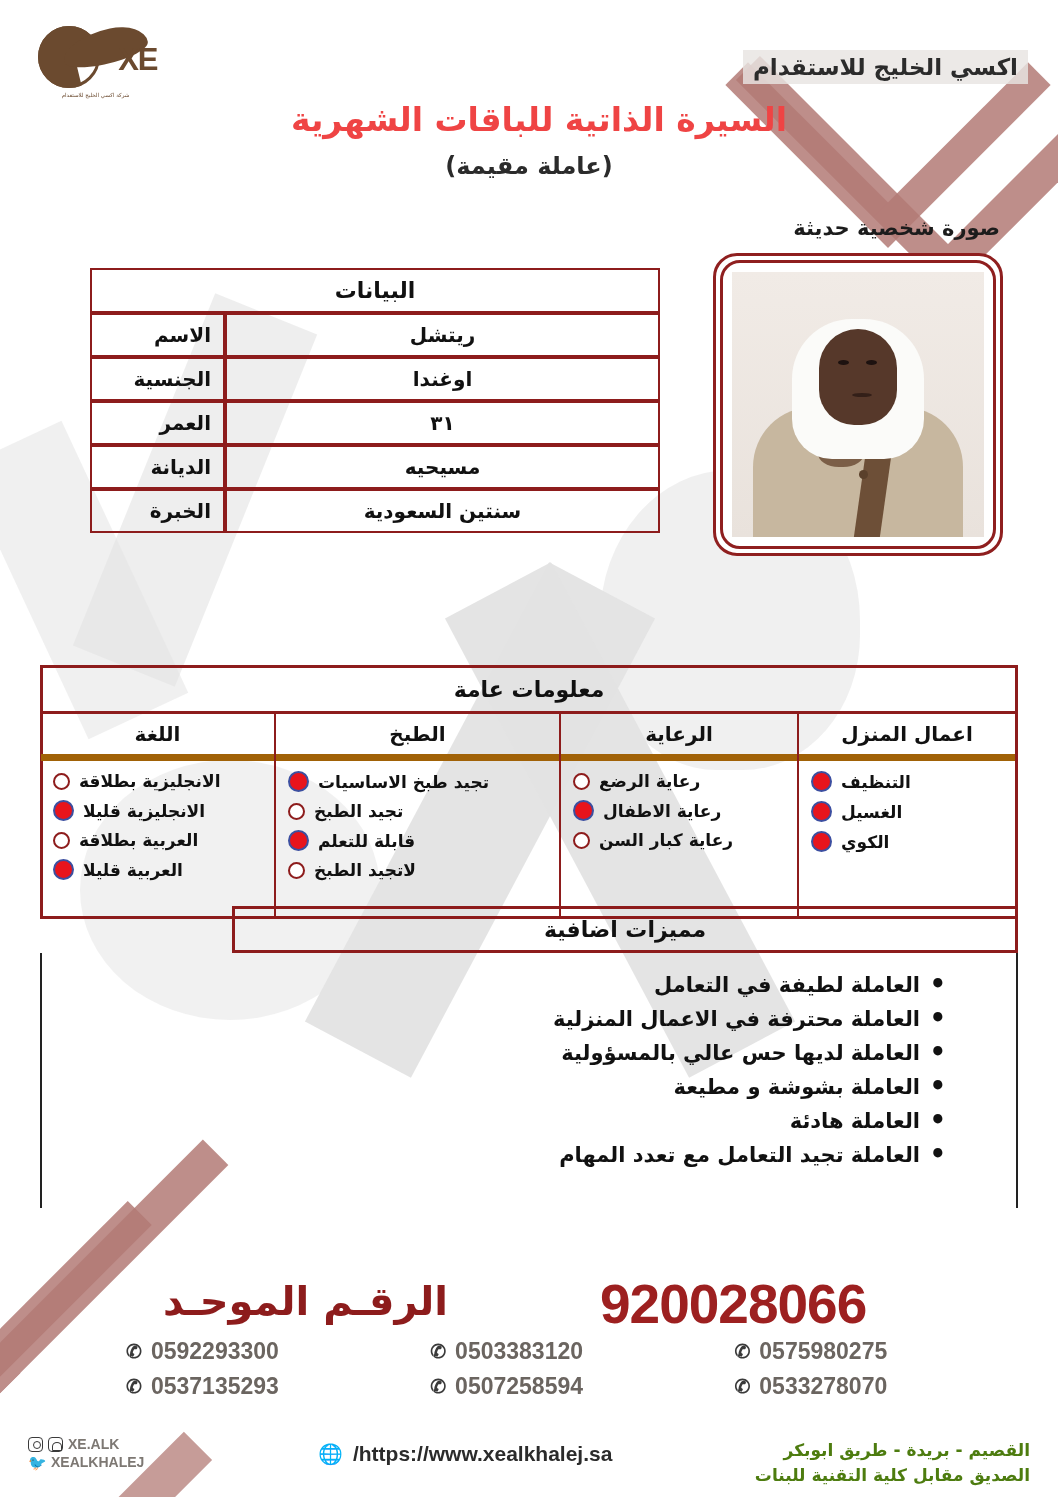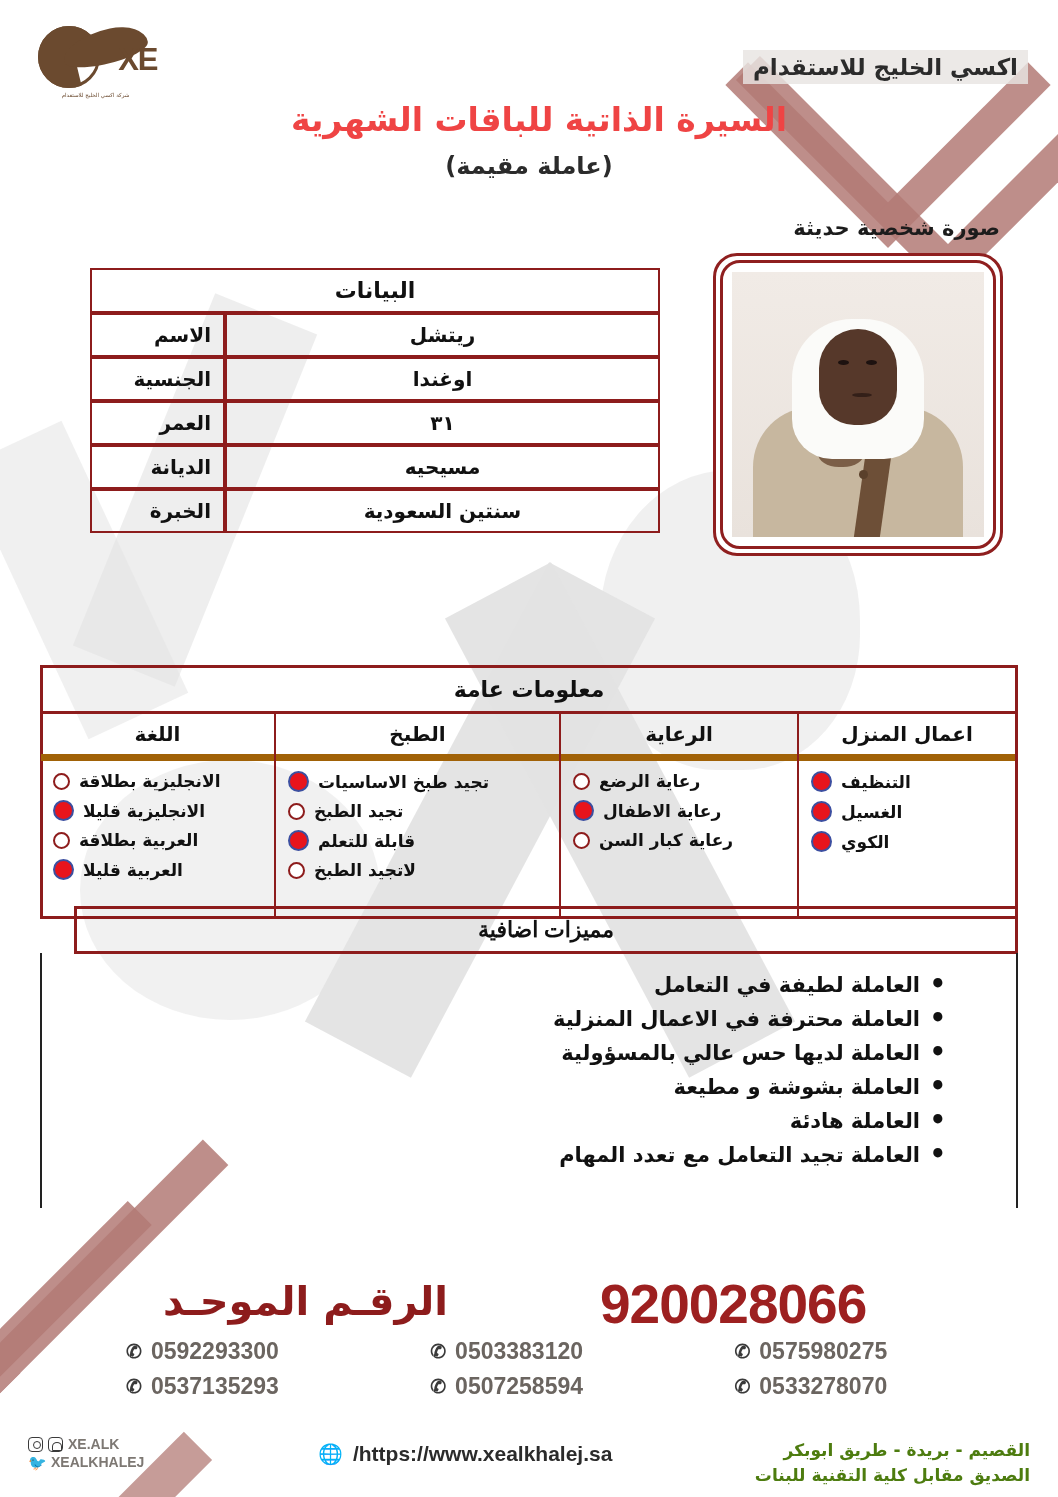--- a/index.html
+++ b/index.html
@@ -269,13 +269,12 @@
   
   #features-title {
     position: absolute; top: 906px; right: 40px;
-    width: 944px;
+    width: 786px;
     border: 3px solid #8d1c1c;
     border-bottom: 3px solid #8d1c1c;
     text-align: center;
     font-size: 22px; font-weight: 700; color: #111;
     padding: 8px 0;
-    font-family: Liberation Serif, serif;
   }
   #features-box {
     position: absolute; top: 953px; right: 40px;

